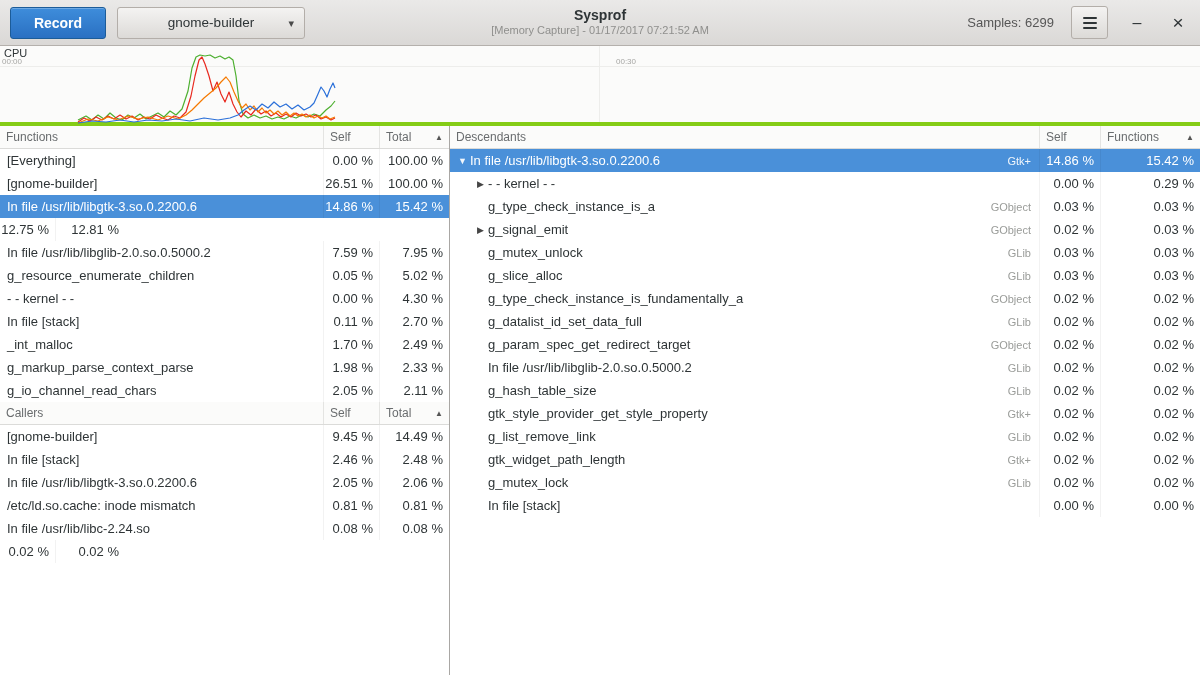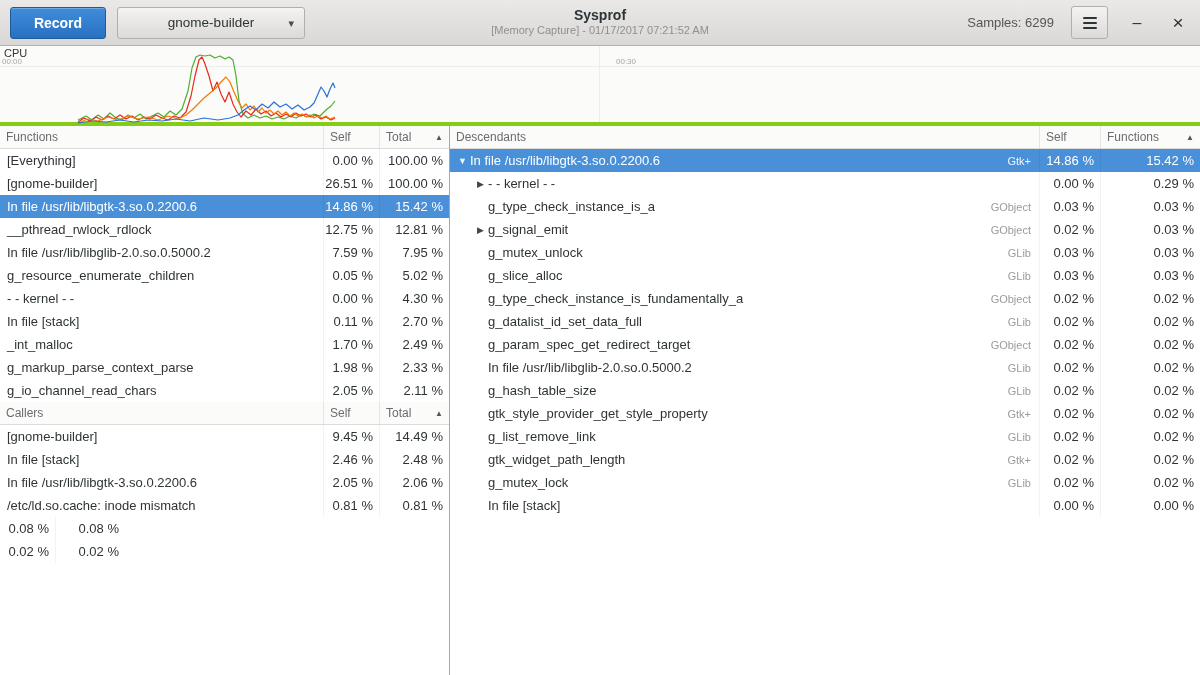--- a/index.html
+++ b/index.html
@@ -155,9 +155,6 @@
             <span class="cell total">15.42 %</span>
           </div>
           <div class="trow">
-            <span class="cell name">
-              <span>__pthread_rwlock_rdlock</span>
-            </span>
             <span class="cell self">12.75 %</span>
             <span class="cell total">12.81 %</span>
           </div>

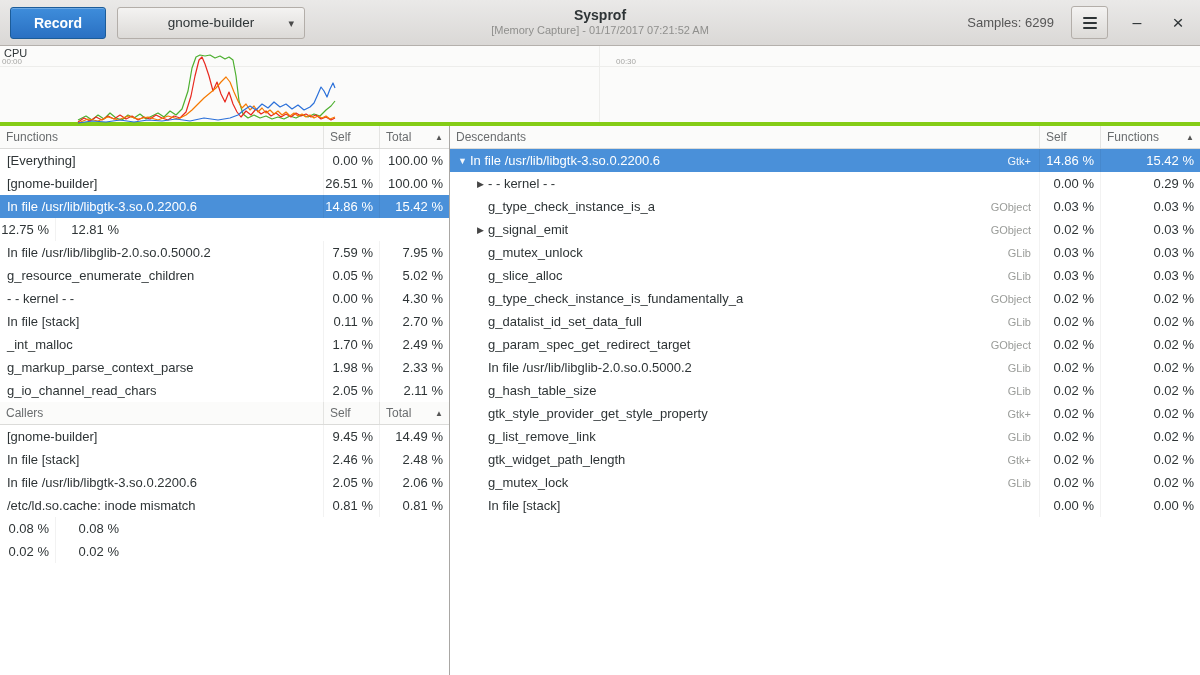--- a/index.html
+++ b/index.html
@@ -247,6 +247,9 @@
             <span class="cell total">0.81 %</span>
           </div>
           <div class="trow">
+            <span class="cell name">
+              <span>In file /usr/lib/libc-2.24.so</span>
+            </span>
             <span class="cell self">0.08 %</span>
             <span class="cell total">0.08 %</span>
           </div>

